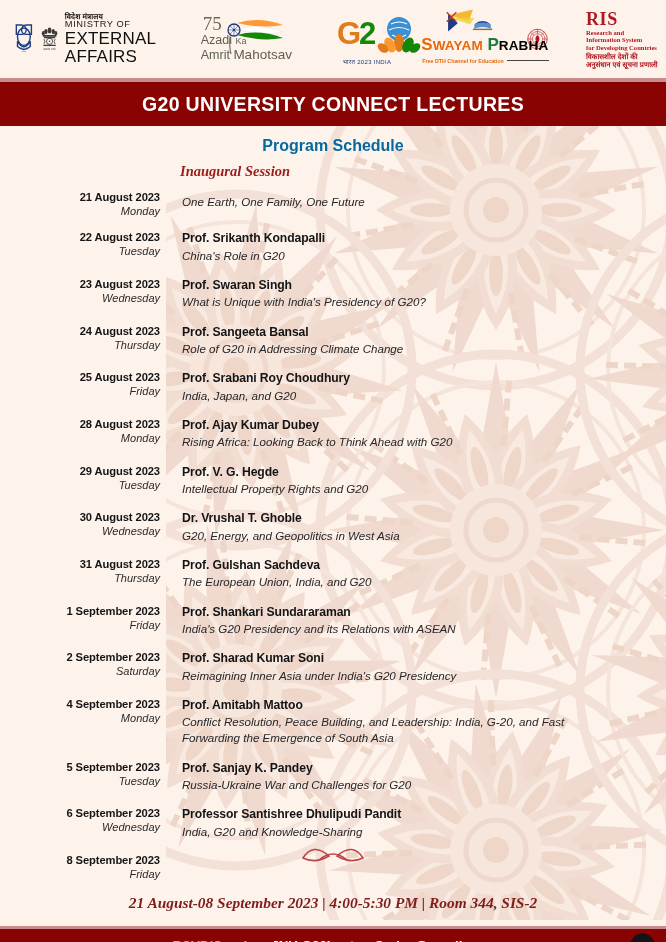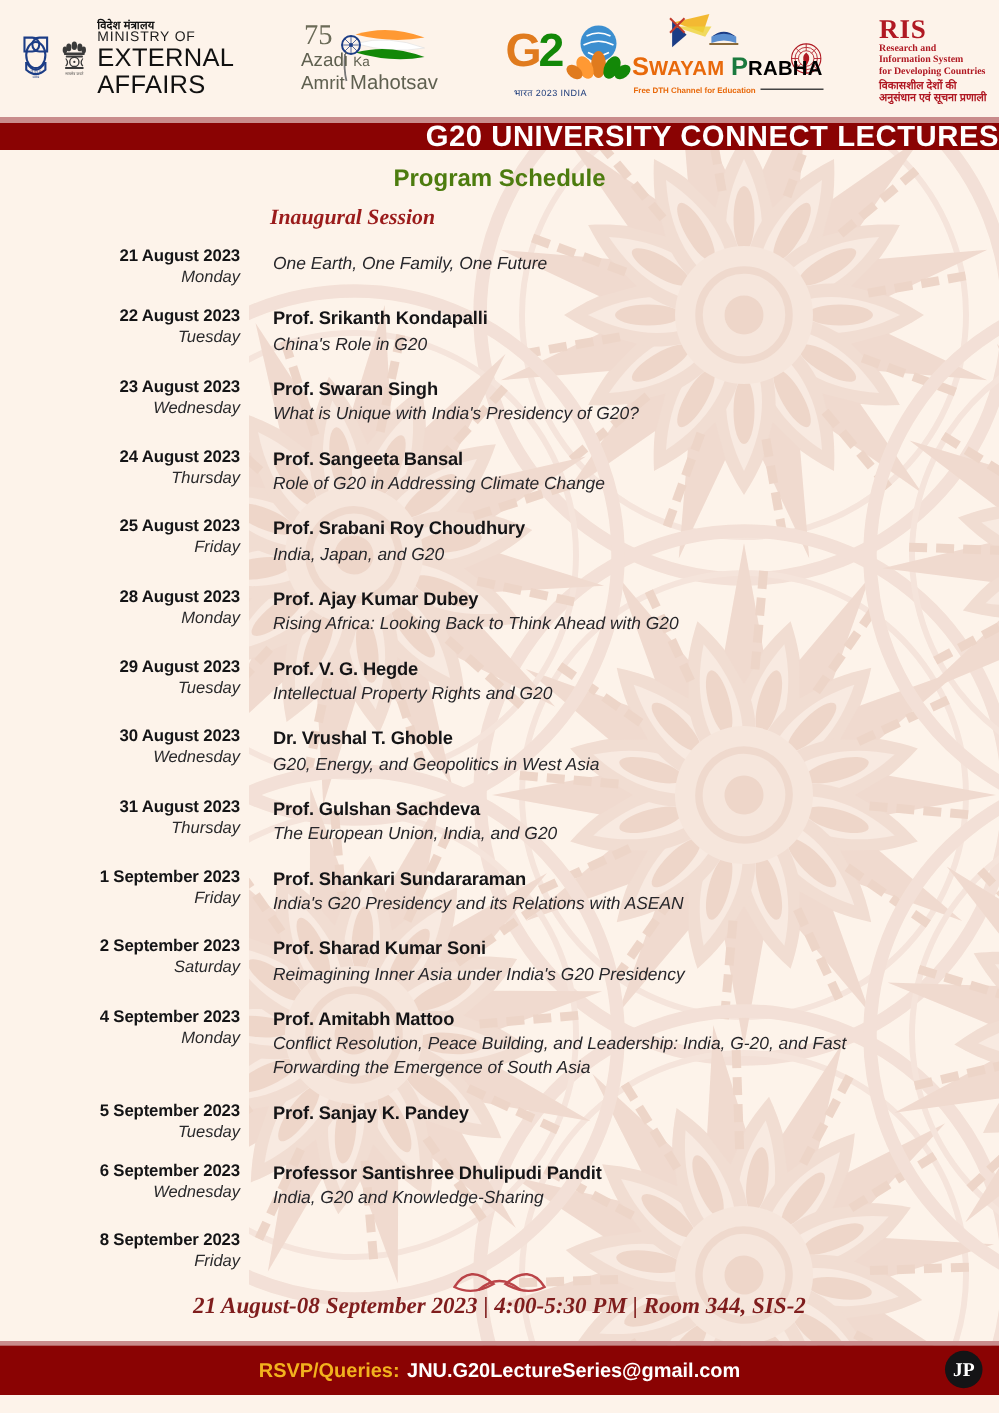--- a/index.html
+++ b/index.html
@@ -89,8 +89,8 @@
   .banner-top { height:4px; background:#C98C8C; position:relative; z-index:2;}
   .banner {
     position:relative; z-index:2;
-    height:18px; background:#8A0303;
-    display:flex; align-items:center; justify-content:flex-end;
+    height:44px; background:#8A0303;
+    display:flex; align-items:center; justify-content:center;
   }
   .banner h1 {
     color:#fff; font-size:19.5px; font-weight:700;

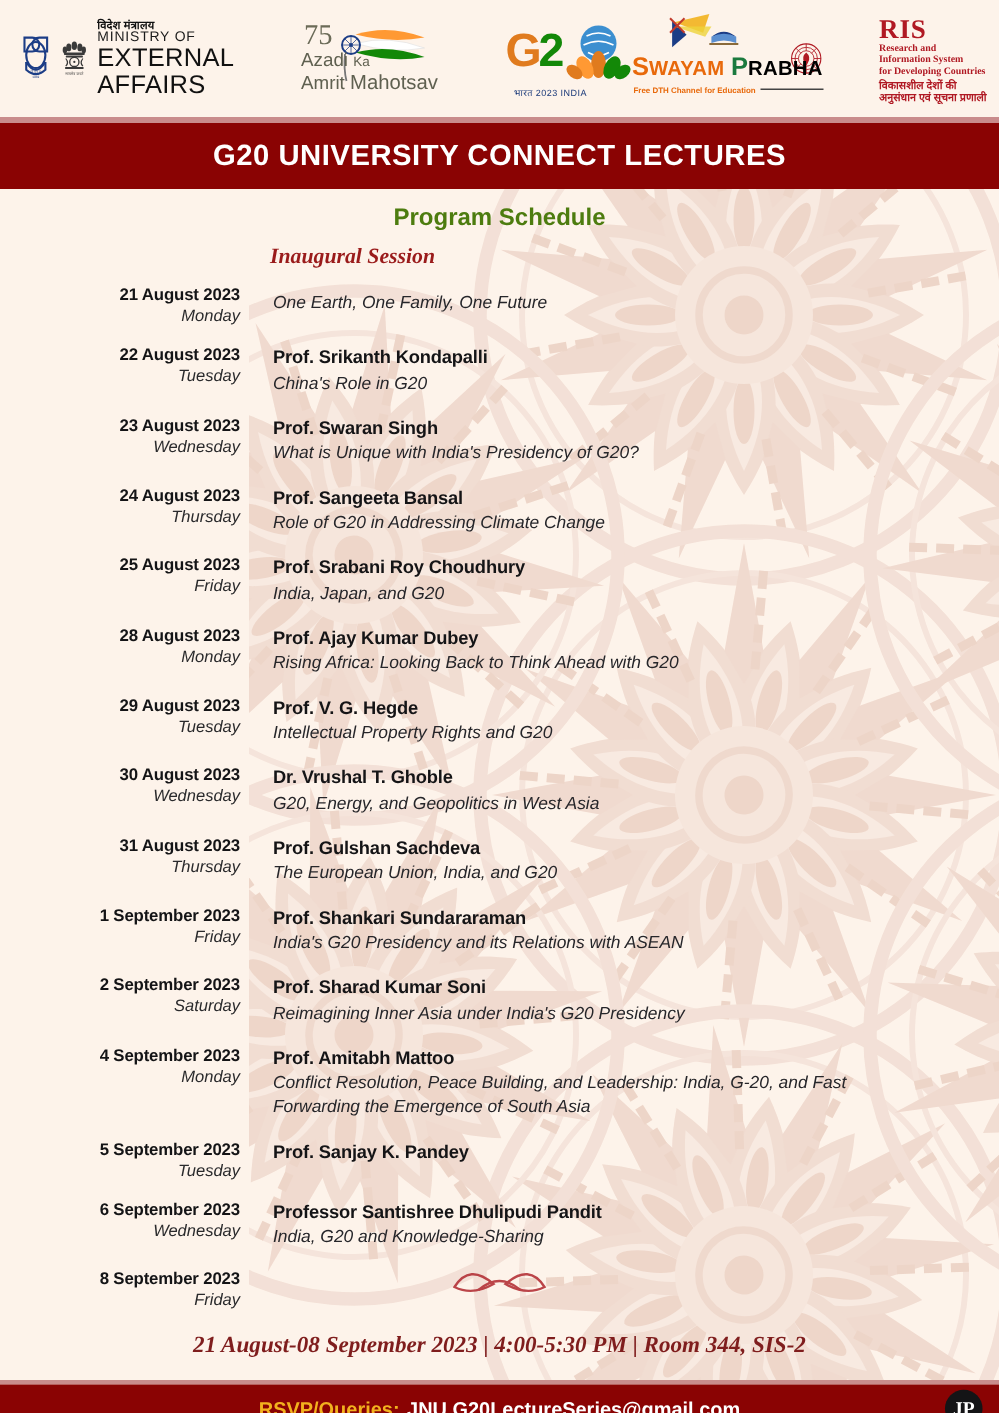--- a/index.html
+++ b/index.html
@@ -102,7 +102,7 @@
   .prog-title {
     position:relative; z-index:2;
     text-align:center;
-    font-size:16px; font-weight:700; color:#4d7c0f;
+    font-size:16px; font-weight:700; color:#0369a1;
     margin-top:11px;
   }
   .inaugural {

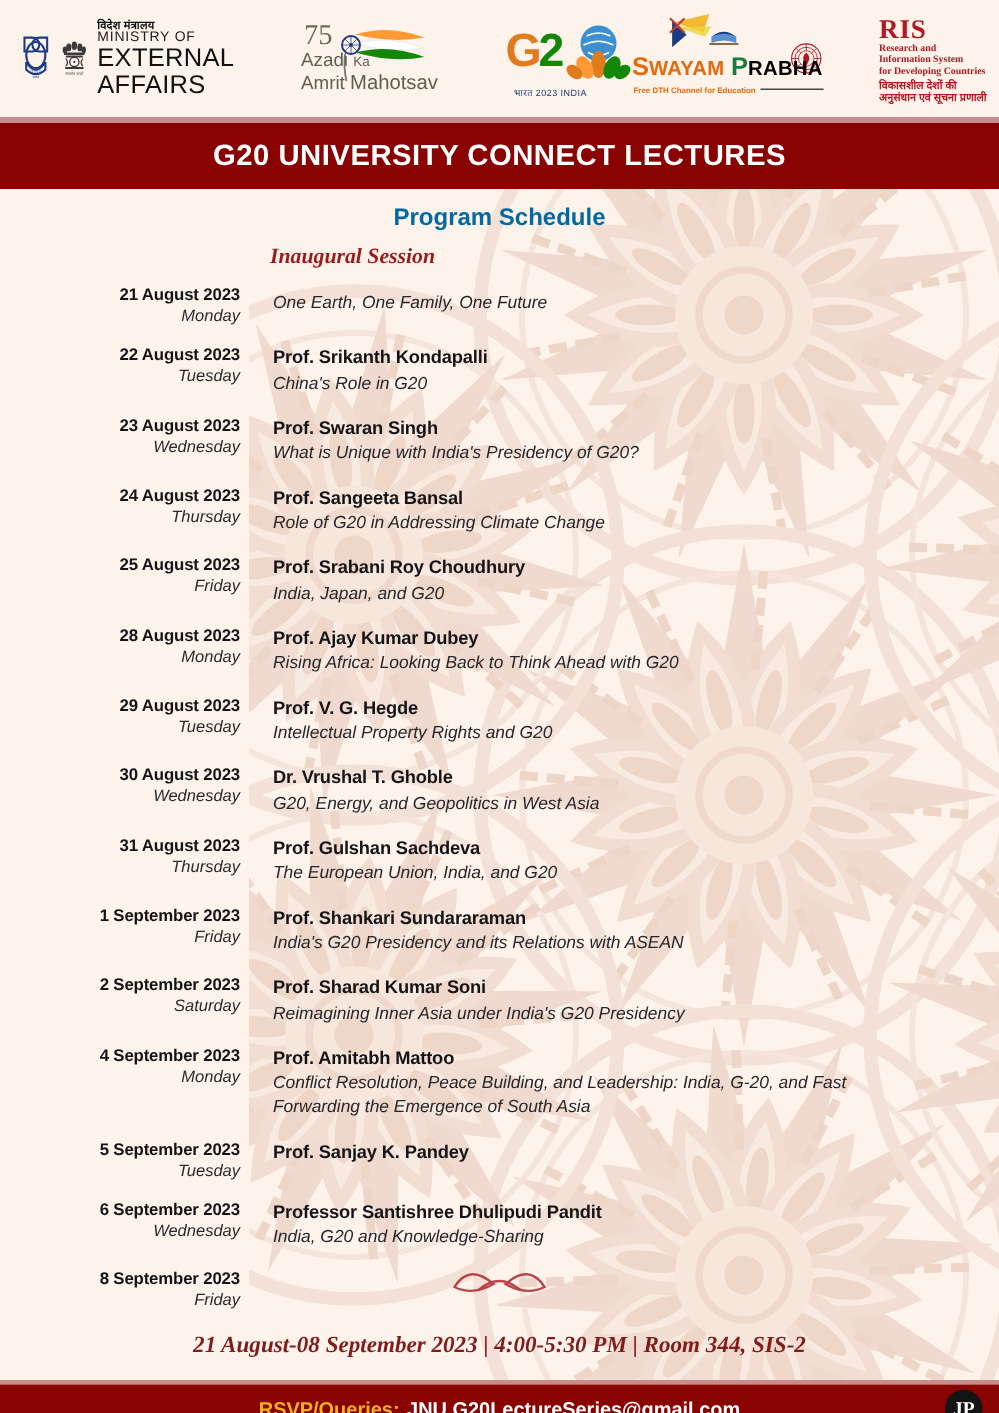--- a/index.html
+++ b/index.html
@@ -519,6 +519,7 @@
       </div>
       <div class="info-col">
         <div class="speaker">Prof. Sanjay K. Pandey</div>
+        <div class="topic">Russia-Ukraine War and Challenges for G20</div>
       </div>
     </div>
     <div class="row">

